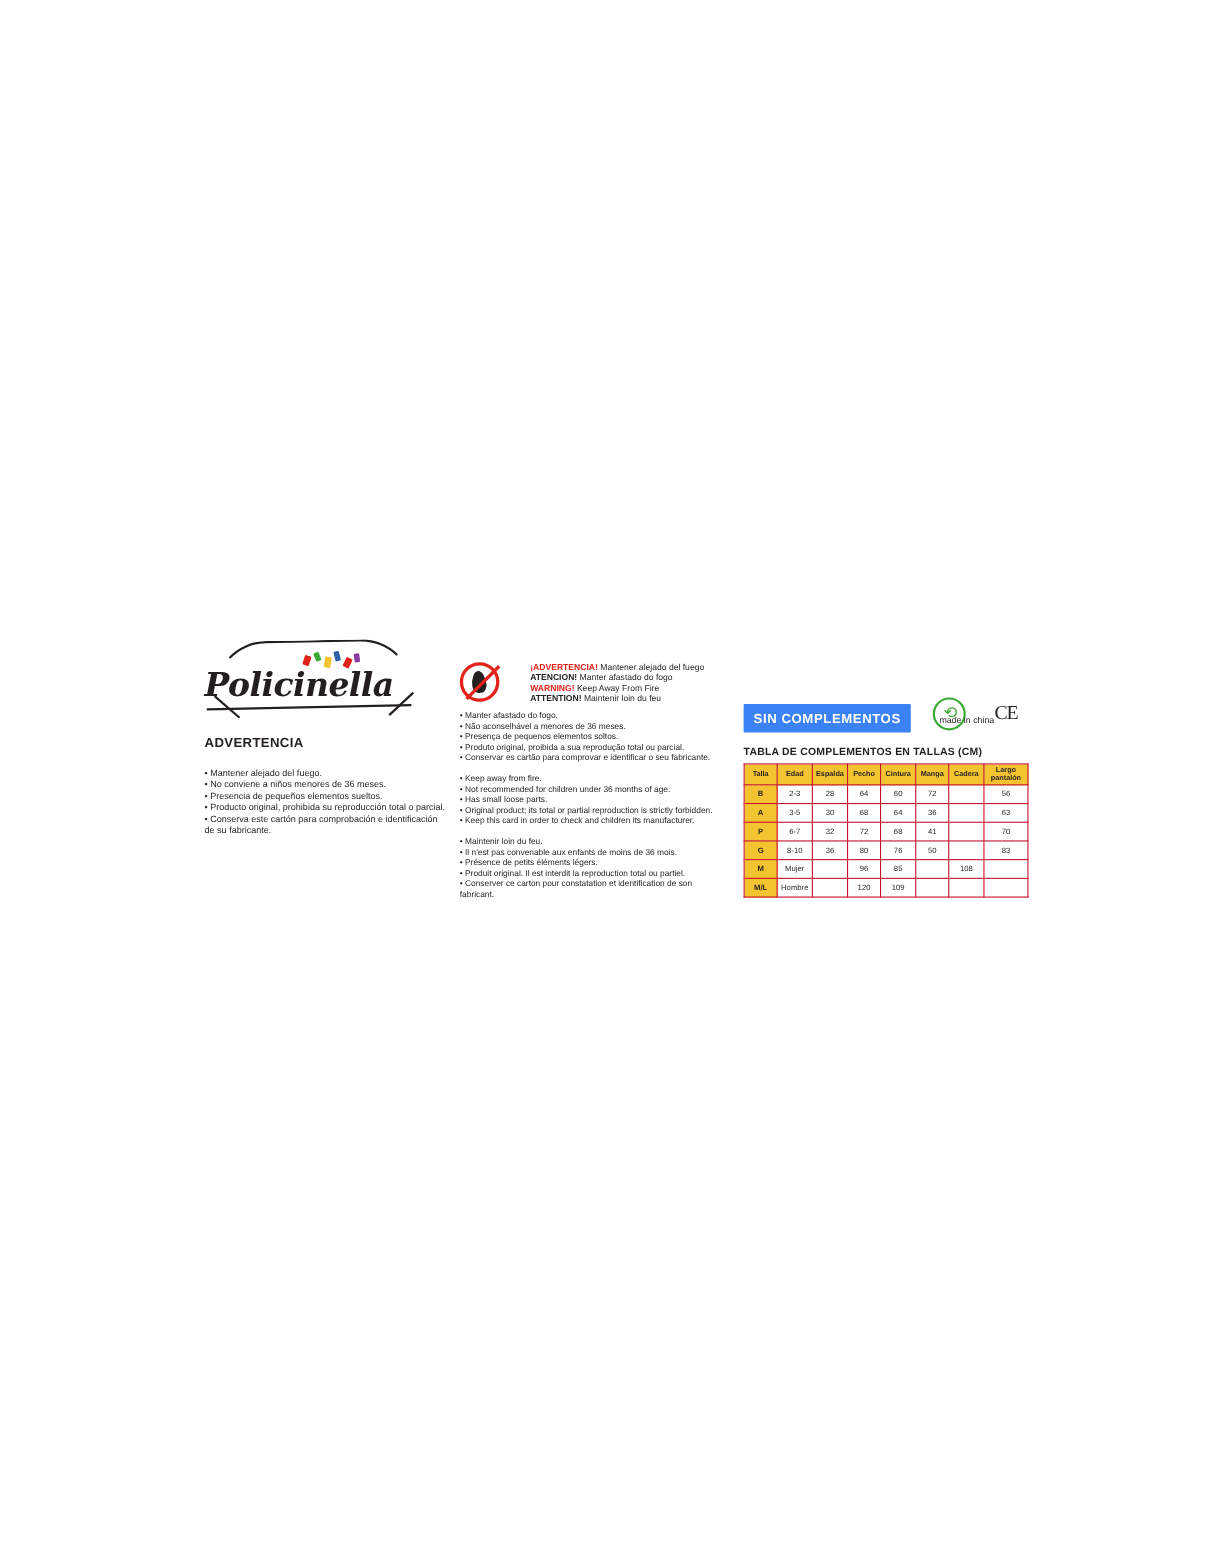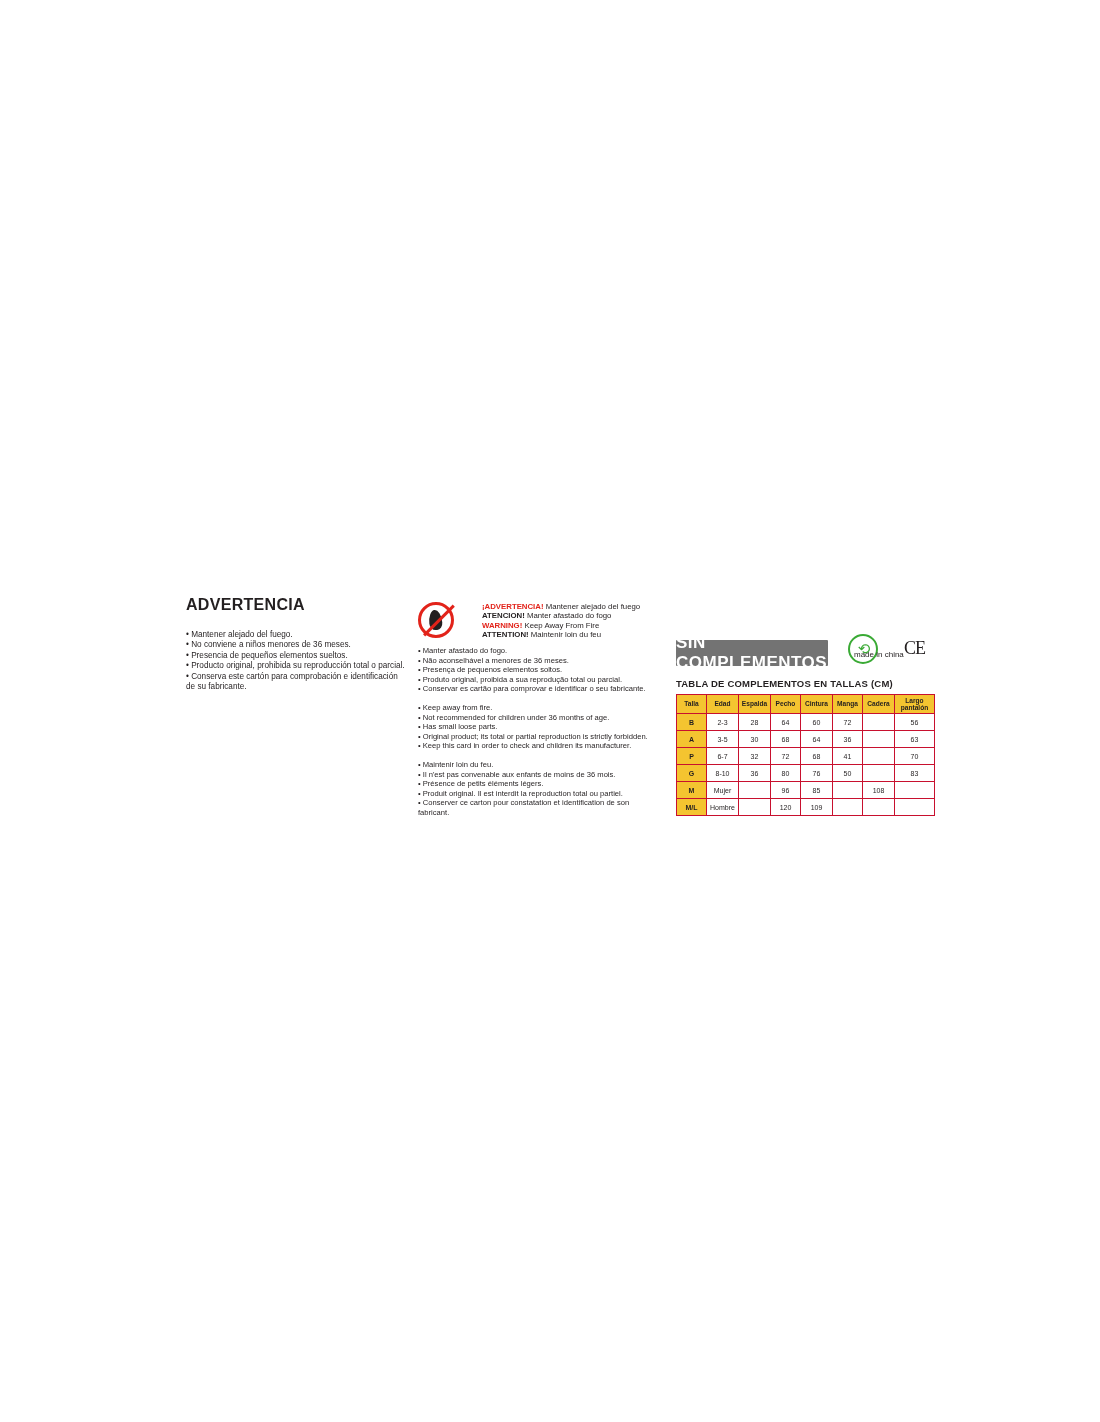--- a/index.html
+++ b/index.html
@@ -302,6 +302,19 @@
 
   <div class="col-left">
 
+    <div class="logo-wrap">
+      <div class="logo-arc"></div>
+      <div class="logo-confetti">
+        <i style="left:2px;  top:4px;  width:6px; height:9px;  background:#e2231a; transform:rotate(18deg);"></i>
+        <i style="left:12px; top:1px;  width:5px; height:8px;  background:#3aaa35; transform:rotate(-22deg);"></i>
+        <i style="left:21px; top:5px;  width:6px; height:10px; background:#f4c430; transform:rotate(10deg);"></i>
+        <i style="left:30px; top:0px;  width:5px; height:9px;  background:#2b5fa8; transform:rotate(-14deg);"></i>
+        <i style="left:39px; top:6px;  width:6px; height:9px;  background:#e2231a; transform:rotate(26deg);"></i>
+        <i style="left:48px; top:2px;  width:5px; height:8px;  background:#8a3d9e; transform:rotate(-8deg);"></i>
+      </div>
+      <div class="logo-text">Policinella</div>
+      <div class="logo-underline"></div>
+    </div>
 
 
     <div class="adv-title">ADVERTENCIA</div>

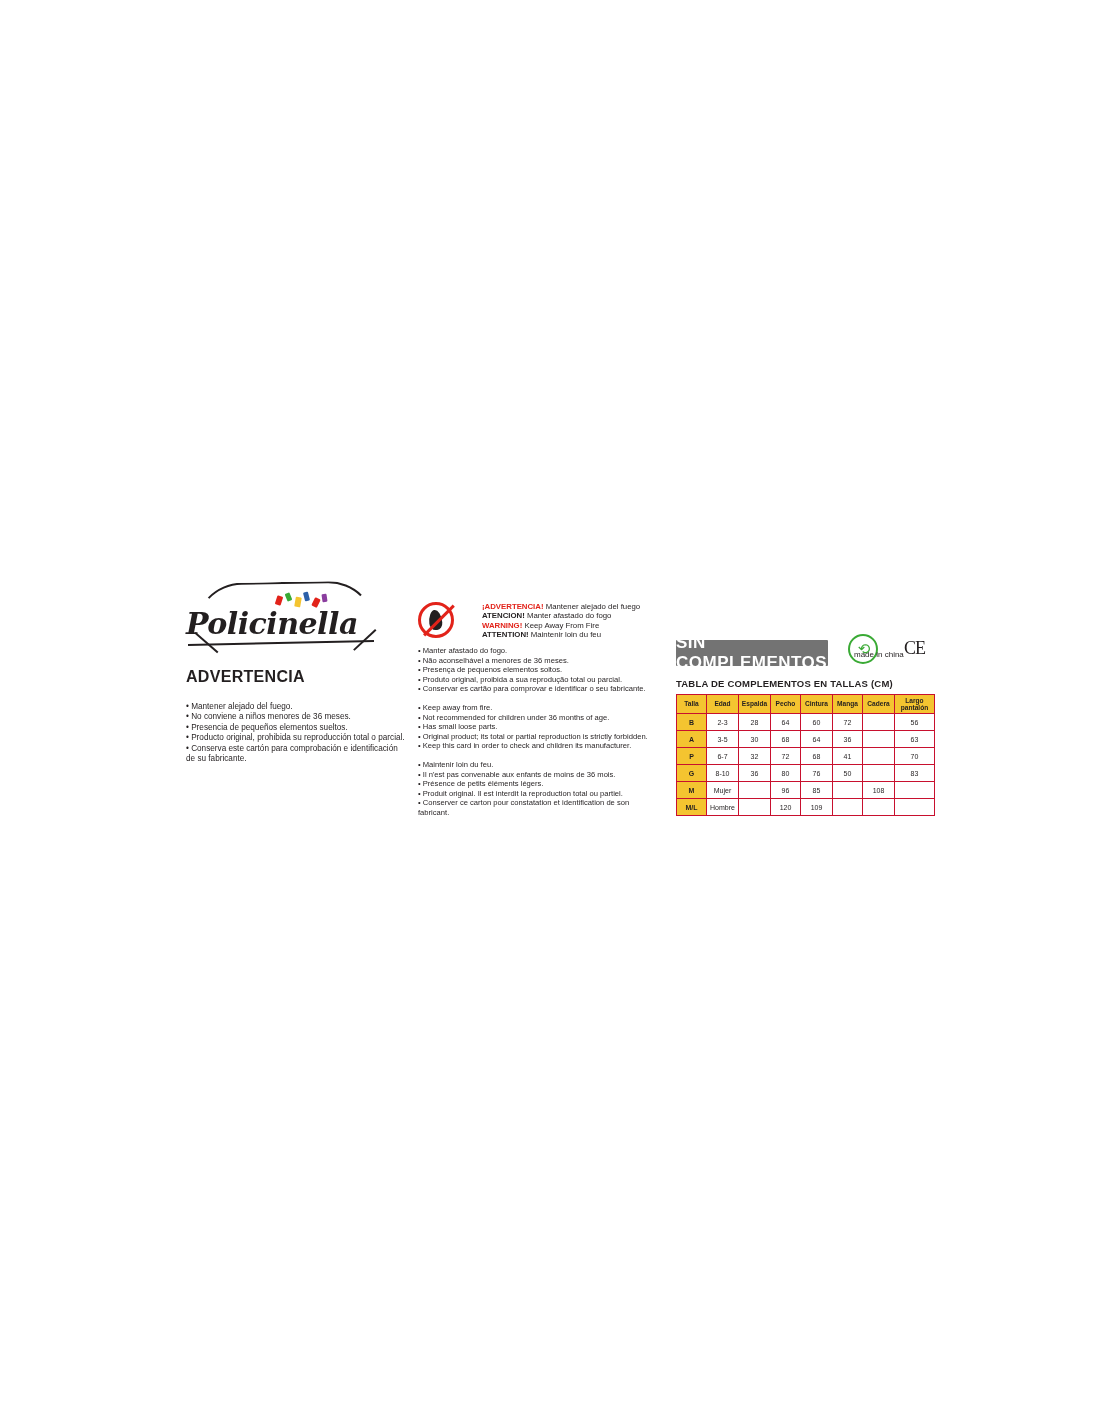--- a/index.html
+++ b/index.html
@@ -193,9 +193,9 @@
   .sin-banner {
     width: 152px;
     height: 26px;
-    background: #737373;
+    background: #3b82f6;
     color: #ffffff;
-    font-size: 17px;
+    font-size: 12px;
     font-weight: 700;
     letter-spacing: 0.5px;
     display: flex;

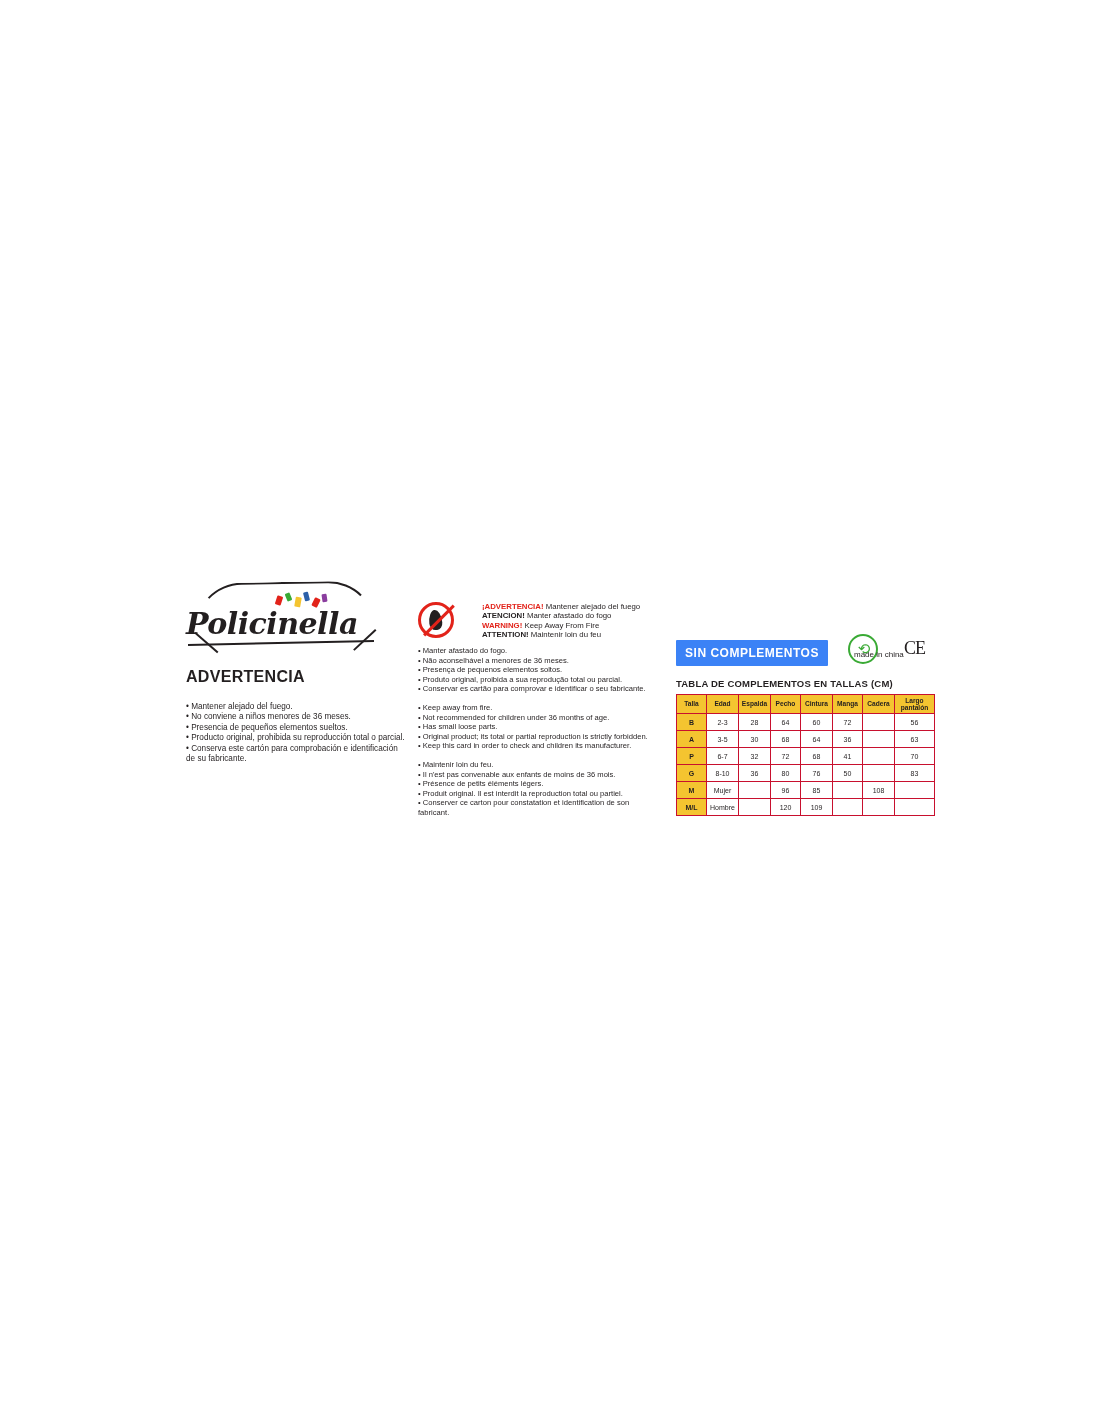--- a/index.html
+++ b/index.html
@@ -106,7 +106,7 @@
 
   .adv-title {
     margin-top: 16px;
-    font-size: 16px;
+    font-size: 12px;
     font-weight: 700;
     letter-spacing: 0.3px;
   }

